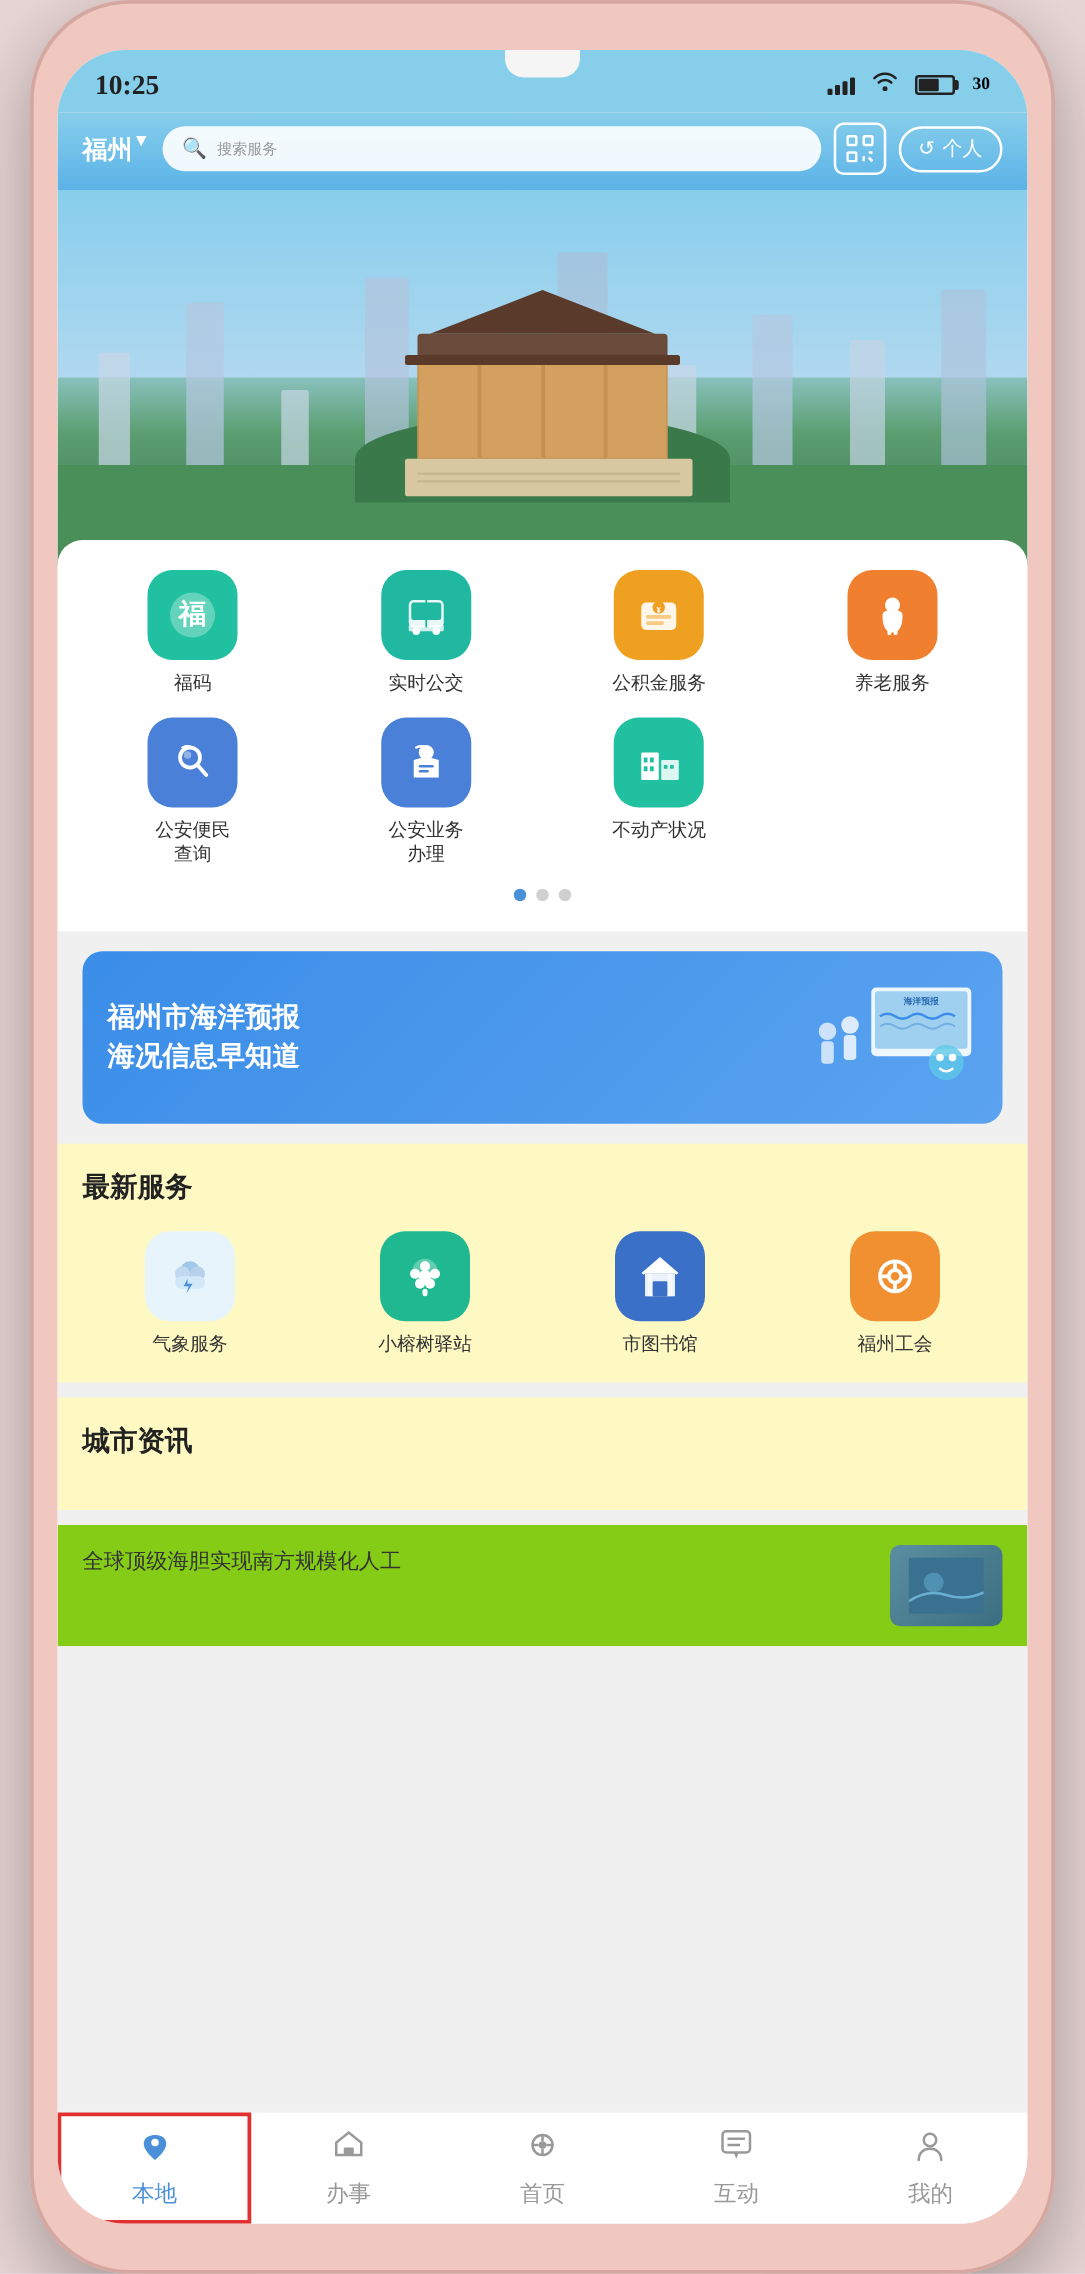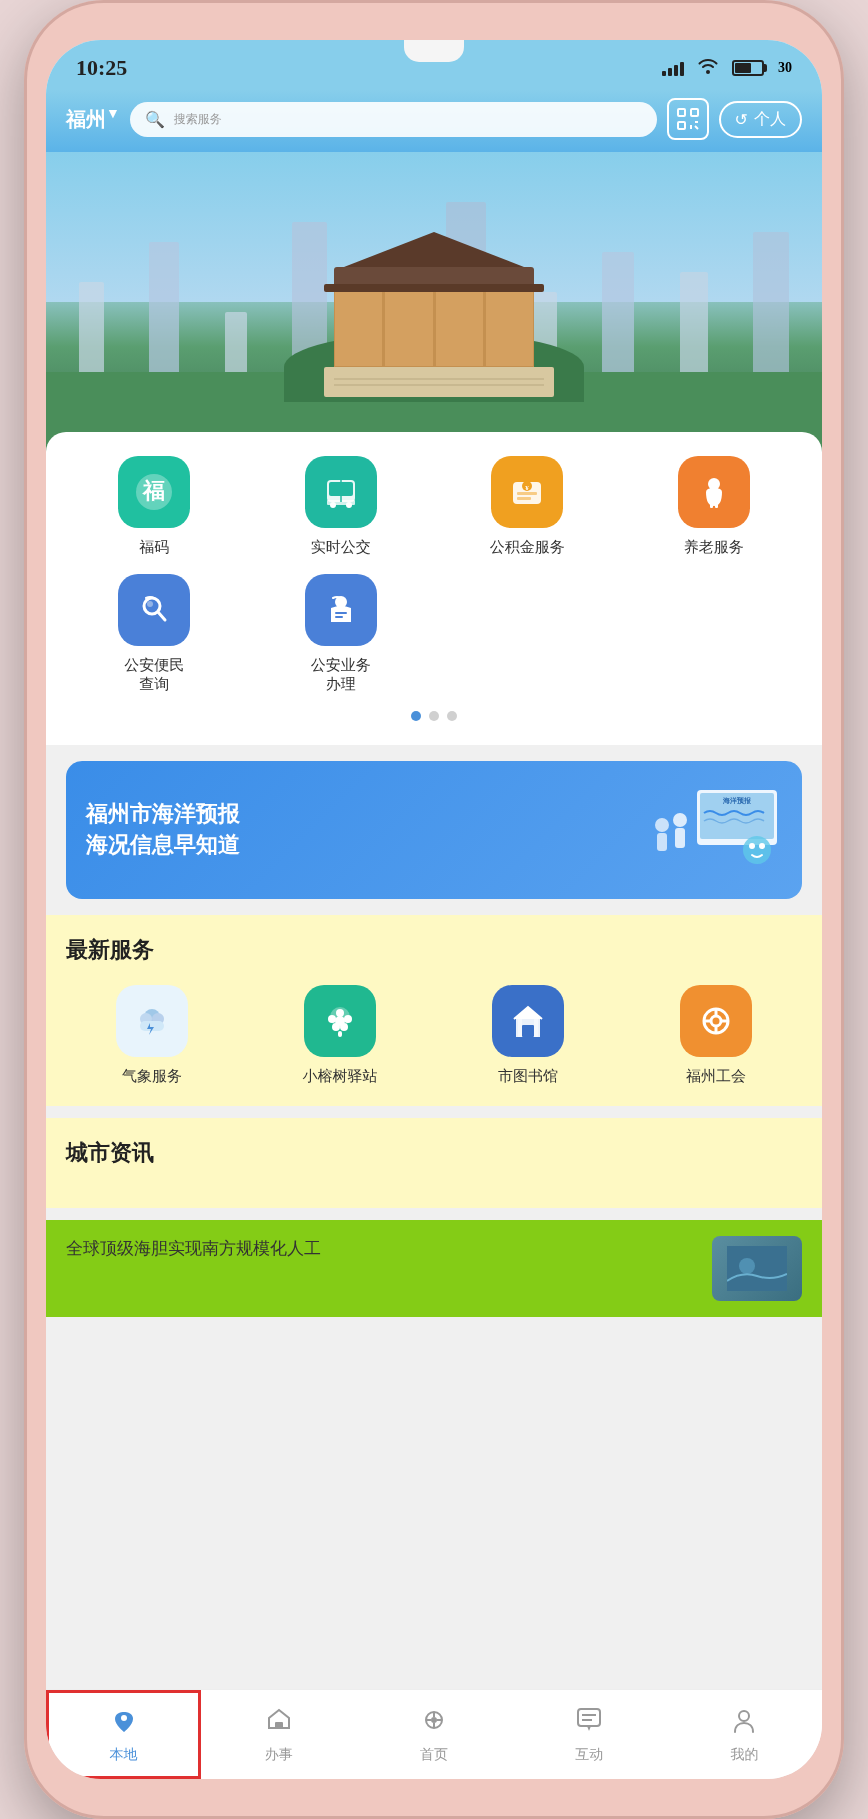--- a/index.html
+++ b/index.html
@@ -516,6 +516,21 @@
 办理</span>
           </div>
 
+          <div class="service-item">
+            <div class="service-icon-wrap" style="background:#20c0a0;">
+              <svg width="44" height="44" viewBox="0 0 44 44" fill="none">
+                <rect x="8" y="14" width="14" height="22" rx="1" fill="white"></rect>
+                <rect x="24" y="20" width="14" height="16" rx="1" fill="white" opacity="0.85"></rect>
+                <rect x="10" y="18" width="3" height="4" rx="0.5" fill="#20c0a0"></rect>
+                <rect x="15" y="18" width="3" height="4" rx="0.5" fill="#20c0a0"></rect>
+                <rect x="10" y="25" width="3" height="4" rx="0.5" fill="#20c0a0"></rect>
+                <rect x="15" y="25" width="3" height="4" rx="0.5" fill="#20c0a0"></rect>
+                <rect x="26" y="24" width="3" height="3" rx="0.5" fill="#20c0a0"></rect>
+                <rect x="31" y="24" width="3" height="3" rx="0.5" fill="#20c0a0"></rect>
+              </svg>
+            </div>
+            <span class="service-label">不动产状况</span>
+          </div>
         </div>
 
         <div class="dots-indicator">

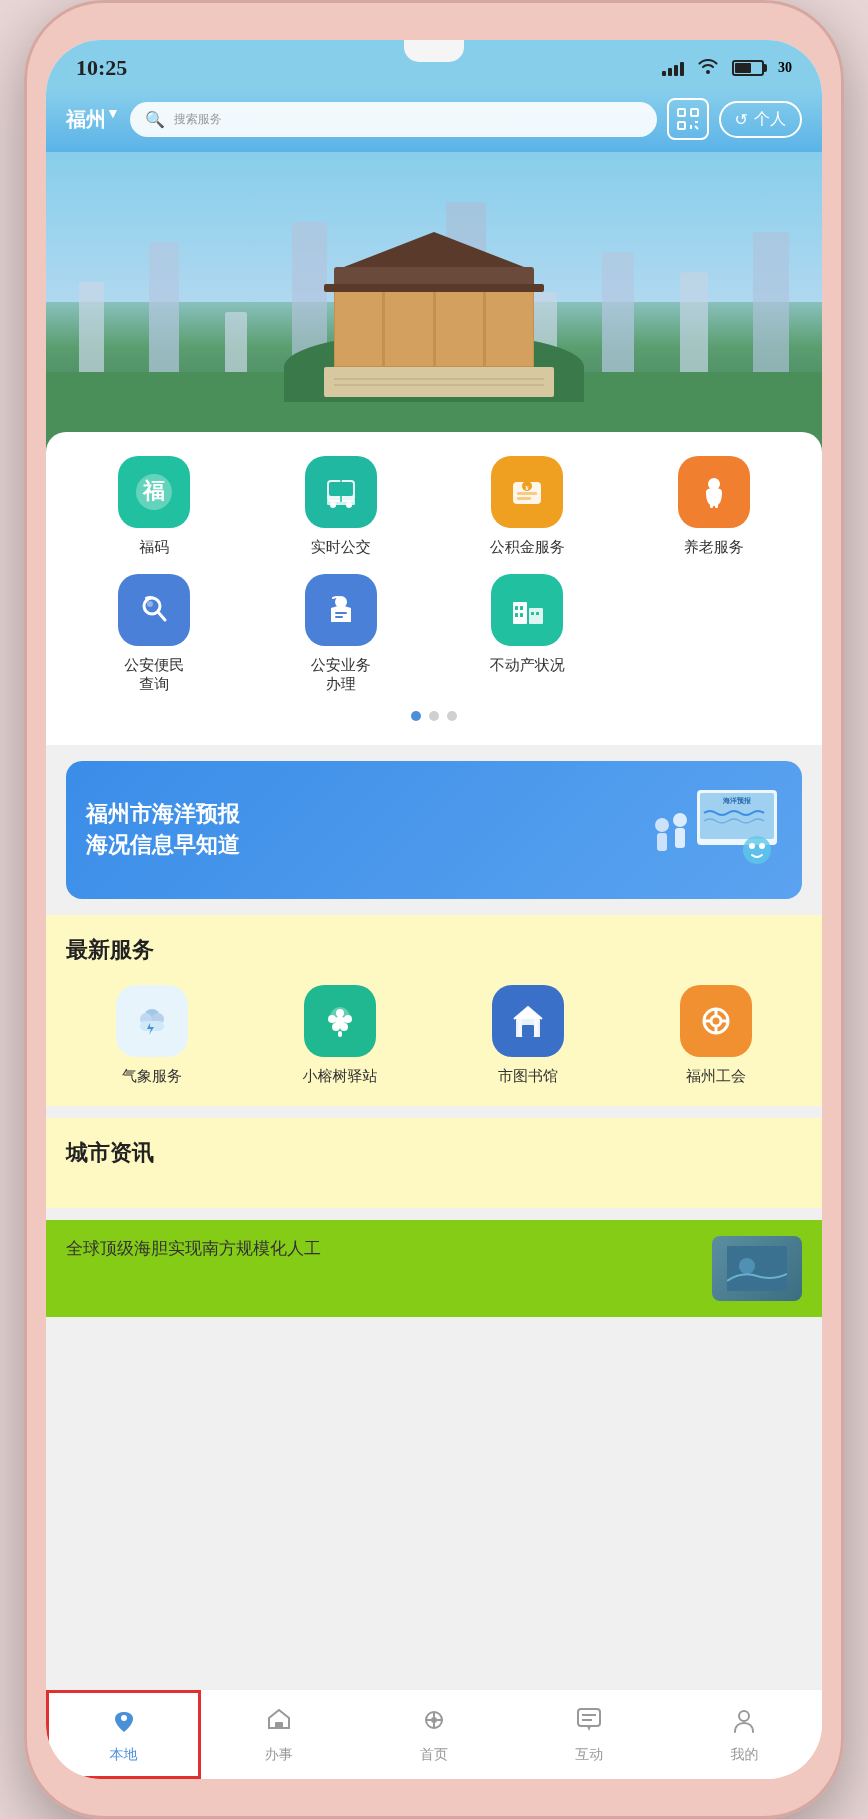--- a/index.html
+++ b/index.html
@@ -319,7 +319,7 @@
       font-size: 28px;
     }
     .nav-label {
-      font-size: 14px;
+      font-size: 18px;
     }
     .nav-label-active {
       color: #4a90d9;

